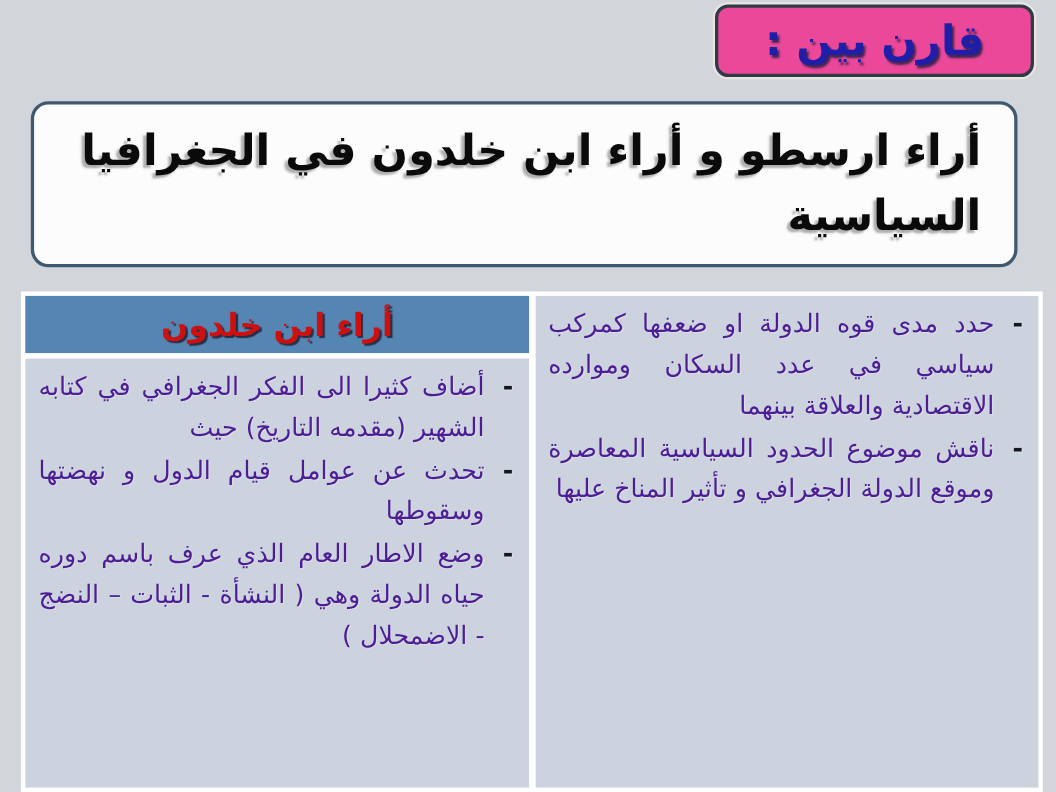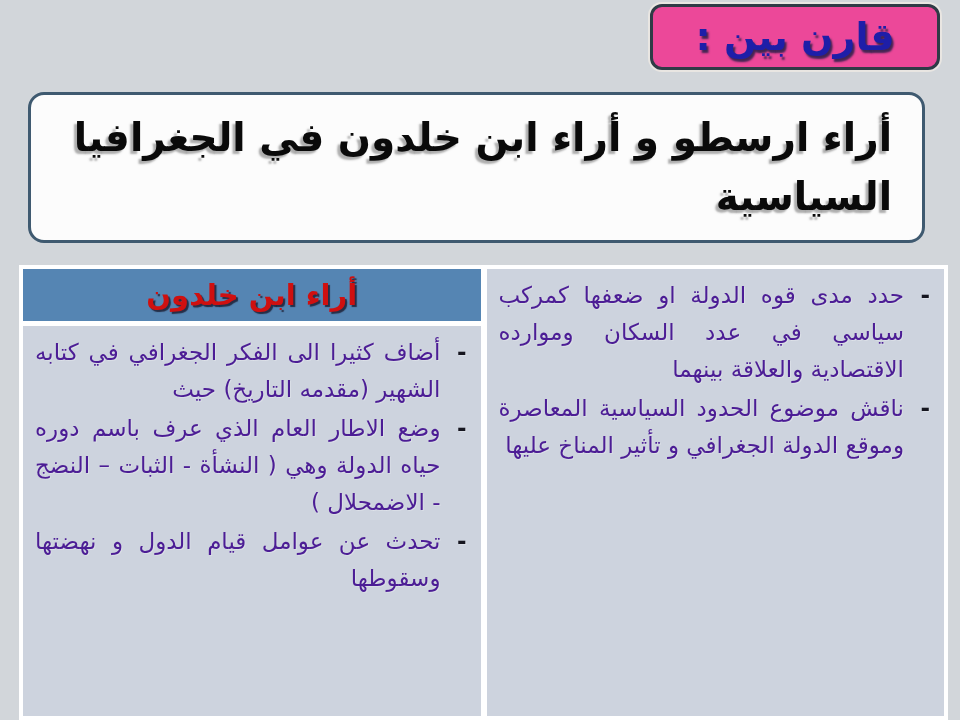--- a/index.html
+++ b/index.html
@@ -155,10 +155,10 @@
               <span class="bullet-text">أضاف كثيرا الى الفكر الجغرافي في كتابه الشهير (مقدمه التاريخ) حيث</span>
             </li>
             <li class="bullet-item">
-              <span class="bullet-text">وضع الاطار العام الذي عرف باسم دوره حياه الدولة وهي ( النشأة - الثبات – النضج - الاضمحلال )</span>
+              <span class="bullet-text">تحدث عن عوامل قيام الدول و نهضتها وسقوطها</span>
             </li>
             <li class="bullet-item">
-              <span class="bullet-text">تحدث عن عوامل قيام الدول و نهضتها وسقوطها</span>
+              <span class="bullet-text">وضع الاطار العام الذي عرف باسم دوره حياه الدولة وهي ( النشأة - الثبات – النضج - الاضمحلال )</span>
             </li>
           </ul>
       </div>

